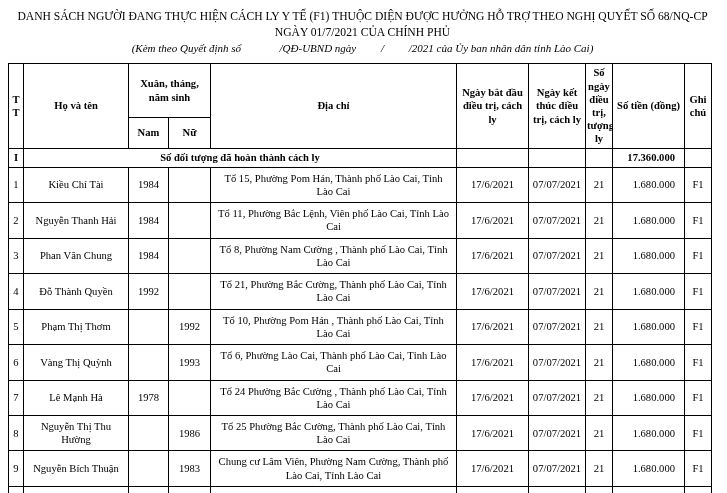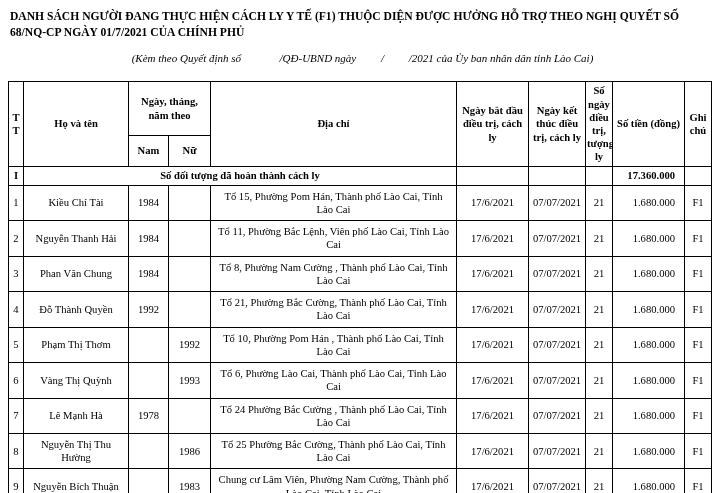--- a/index.html
+++ b/index.html
@@ -12,12 +12,12 @@
     overflow: hidden;
   }
   .doc-title {
-    font-weight: bold;
+    font-weight: normal;
     font-size: 11.6px;
     line-height: 1.35;
-    text-align: left;
+    text-align: center;
     width: 705px;
-    margin: 0 auto 12px auto;
+    margin: 0 auto 2px auto;
   }
   .doc-subtitle {
     font-style: italic;

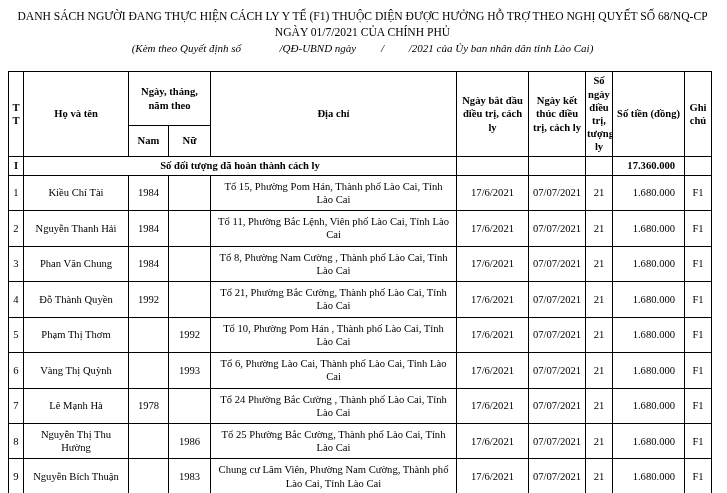--- a/index.html
+++ b/index.html
@@ -24,7 +24,7 @@
     font-size: 11px;
     text-align: center;
     width: 705px;
-    margin: 0 auto 17px auto;
+    margin: 0 auto 9px auto;
     white-space: pre-wrap;
   }
   table.main {

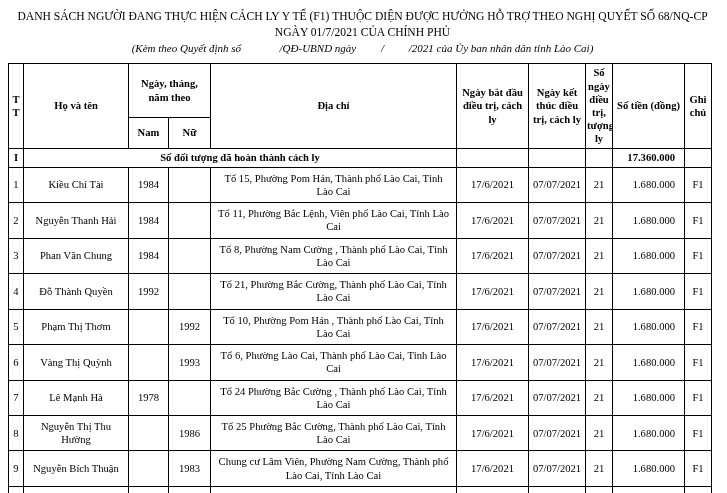--- a/index.html
+++ b/index.html
@@ -76,7 +76,7 @@
     <tr>
       <th rowspan="2" class="tt-head" data-name="header-tt">TT</th>
       <th rowspan="2" data-name="header-name">Họ và tên</th>
-      <th colspan="2" data-name="header-dob-group">Ngày, tháng, năm theo</th>
+      <th colspan="2" data-name="header-dob-group">Xuân, tháng, năm sinh</th>
       <th rowspan="2" data-name="header-address">Địa chỉ</th>
       <th rowspan="2" data-name="header-start-date">Ngày bắt đầu điều trị, cách ly</th>
       <th rowspan="2" data-name="header-end-date">Ngày kết thúc điều trị, cách ly</th>

